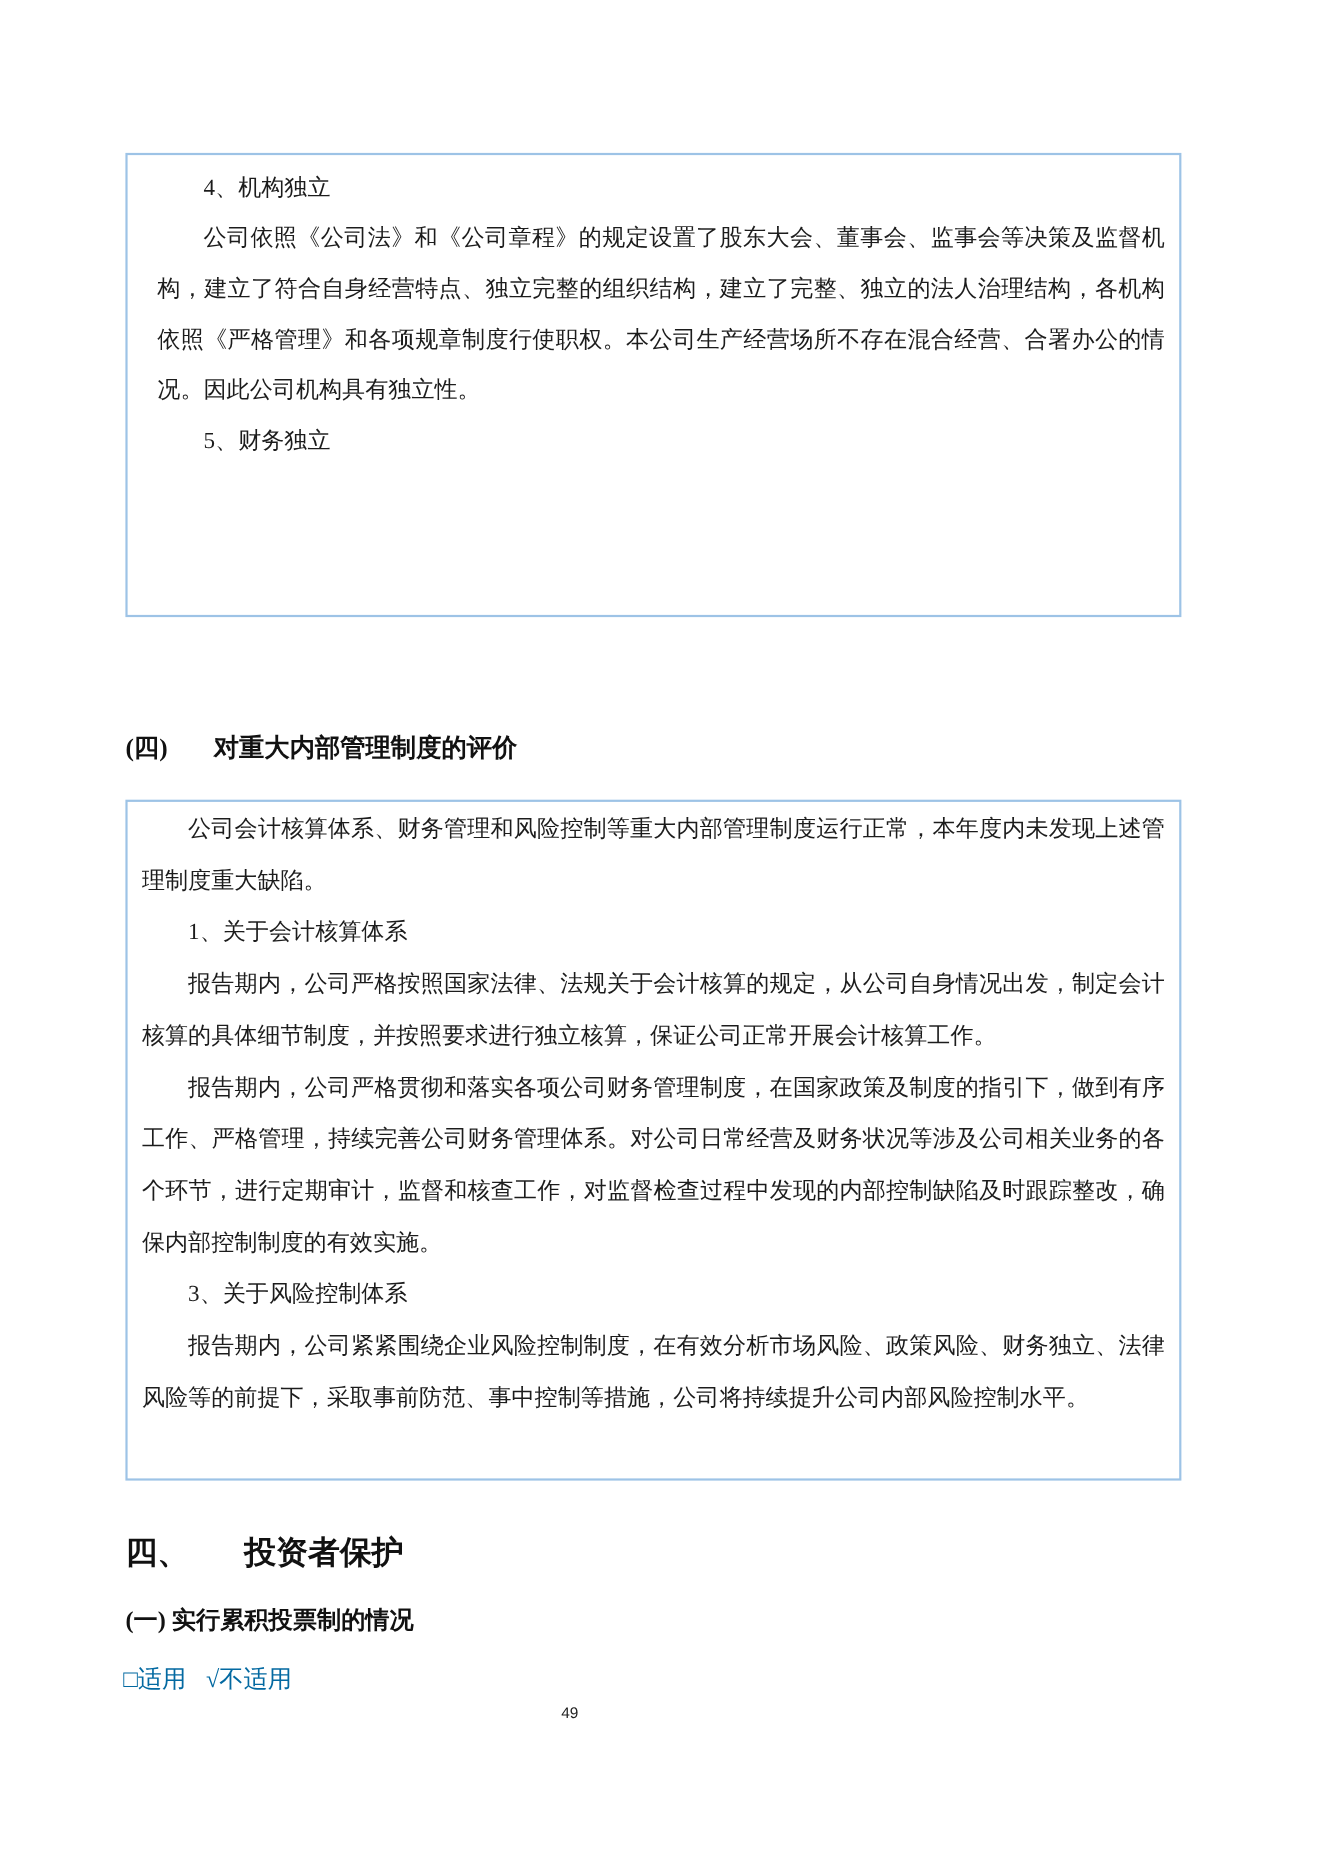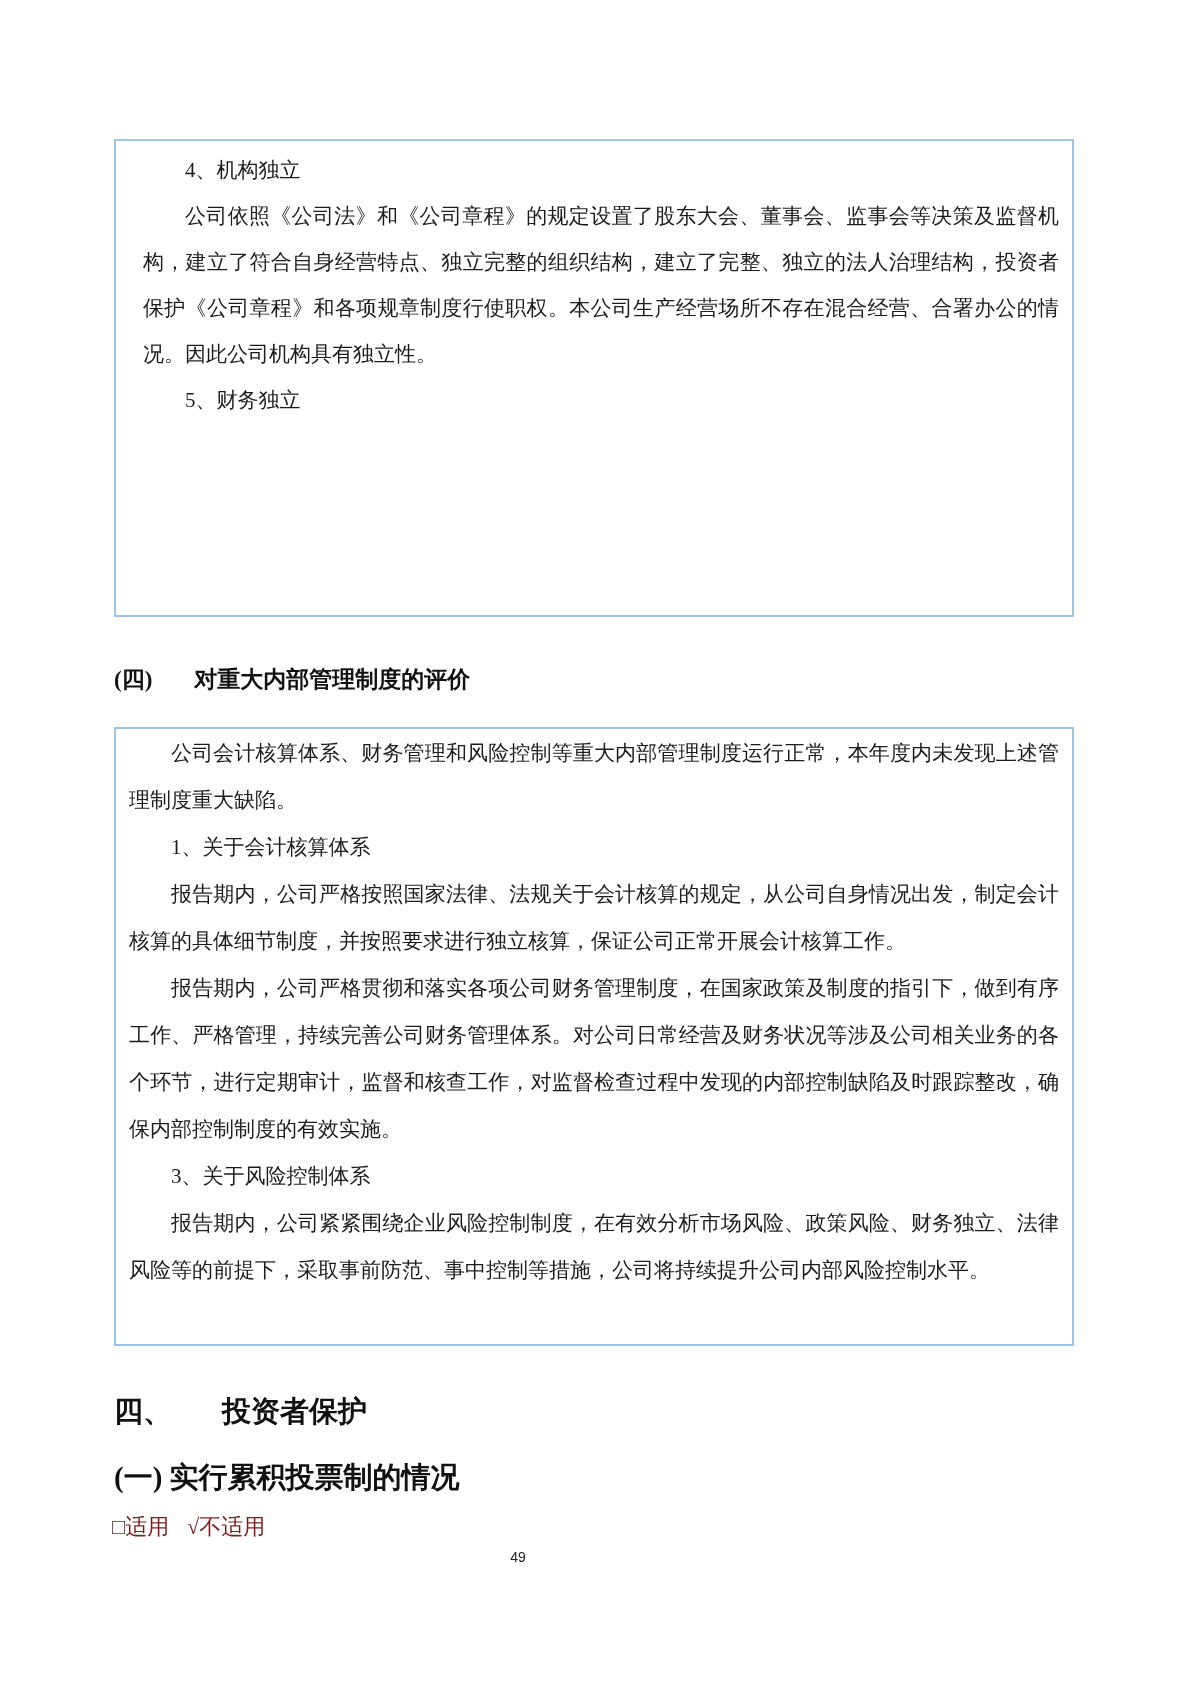--- a/index.html
+++ b/index.html
@@ -26,7 +26,7 @@
   }
   #box-independence {
     top: 139px;
-    height: 478px;
+    height: 422px;
     padding-top: 6px;
     line-height: 46px;
     padding-left: 27px;

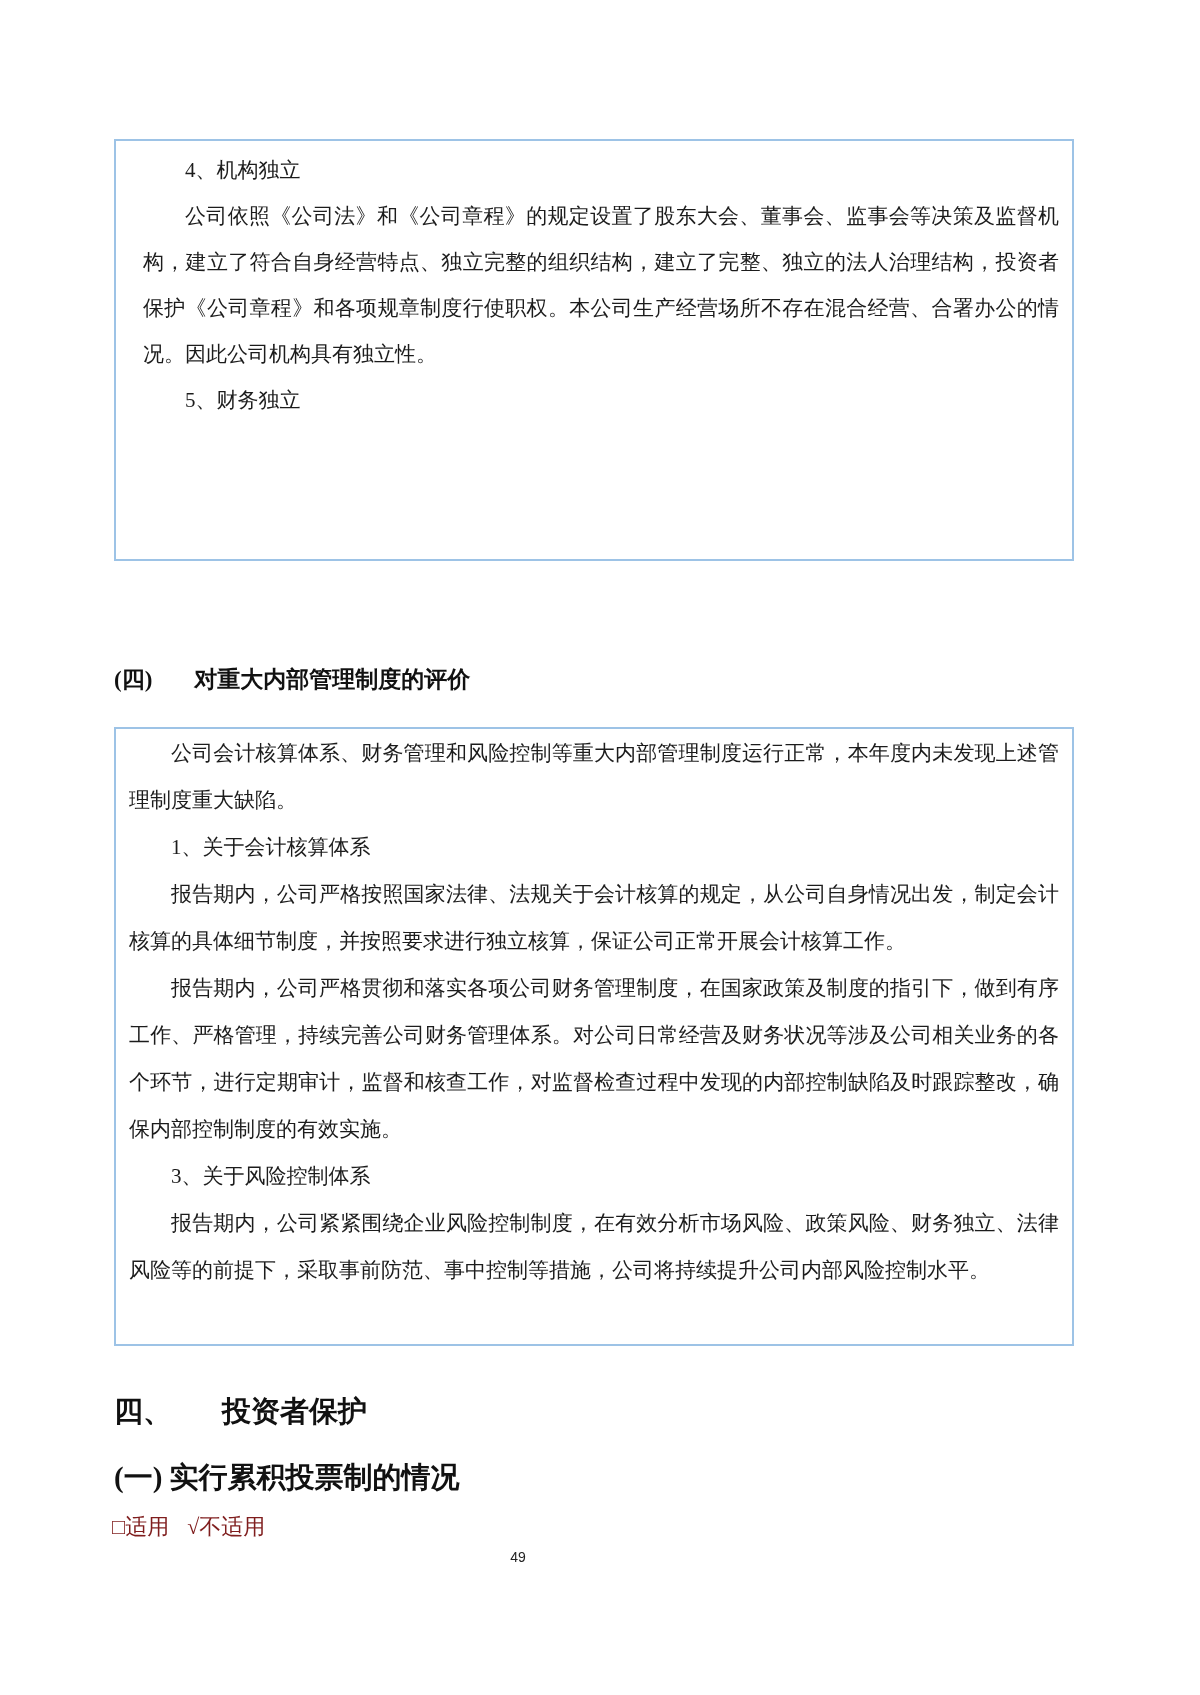--- a/index.html
+++ b/index.html
@@ -96,7 +96,7 @@
 
 <div class="text-box" id="box-independence">
   <p class="numbered">4、机构独立</p>
-  <p>公司依照《公司法》和《公司章程》的规定设置了股东大会、董事会、监事会等决策及监督机构，建立了符合自身经营特点、独立完整的组织结构，建立了完整、独立的法人治理结构，投资者保护《公司章程》和各项规章制度行使职权。本公司生产经营场所不存在混合经营、合署办公的情况。因此公司机构具有独立性。</p>
+  <p>公司依照《公司法》和《公司章程》的规定设置了股东大会、董事会、监事会等决策及监督机构，建立了符合自身经营特点、独立完整的组织结构，建立了完整、独立的法人治理结构，各机构依照《严格管理》和各项规章制度行使职权。本公司生产经营场所不存在混合经营、合署办公的情况。因此公司机构具有独立性。</p>
   <p class="numbered">5、财务独立</p>
 </div>
 

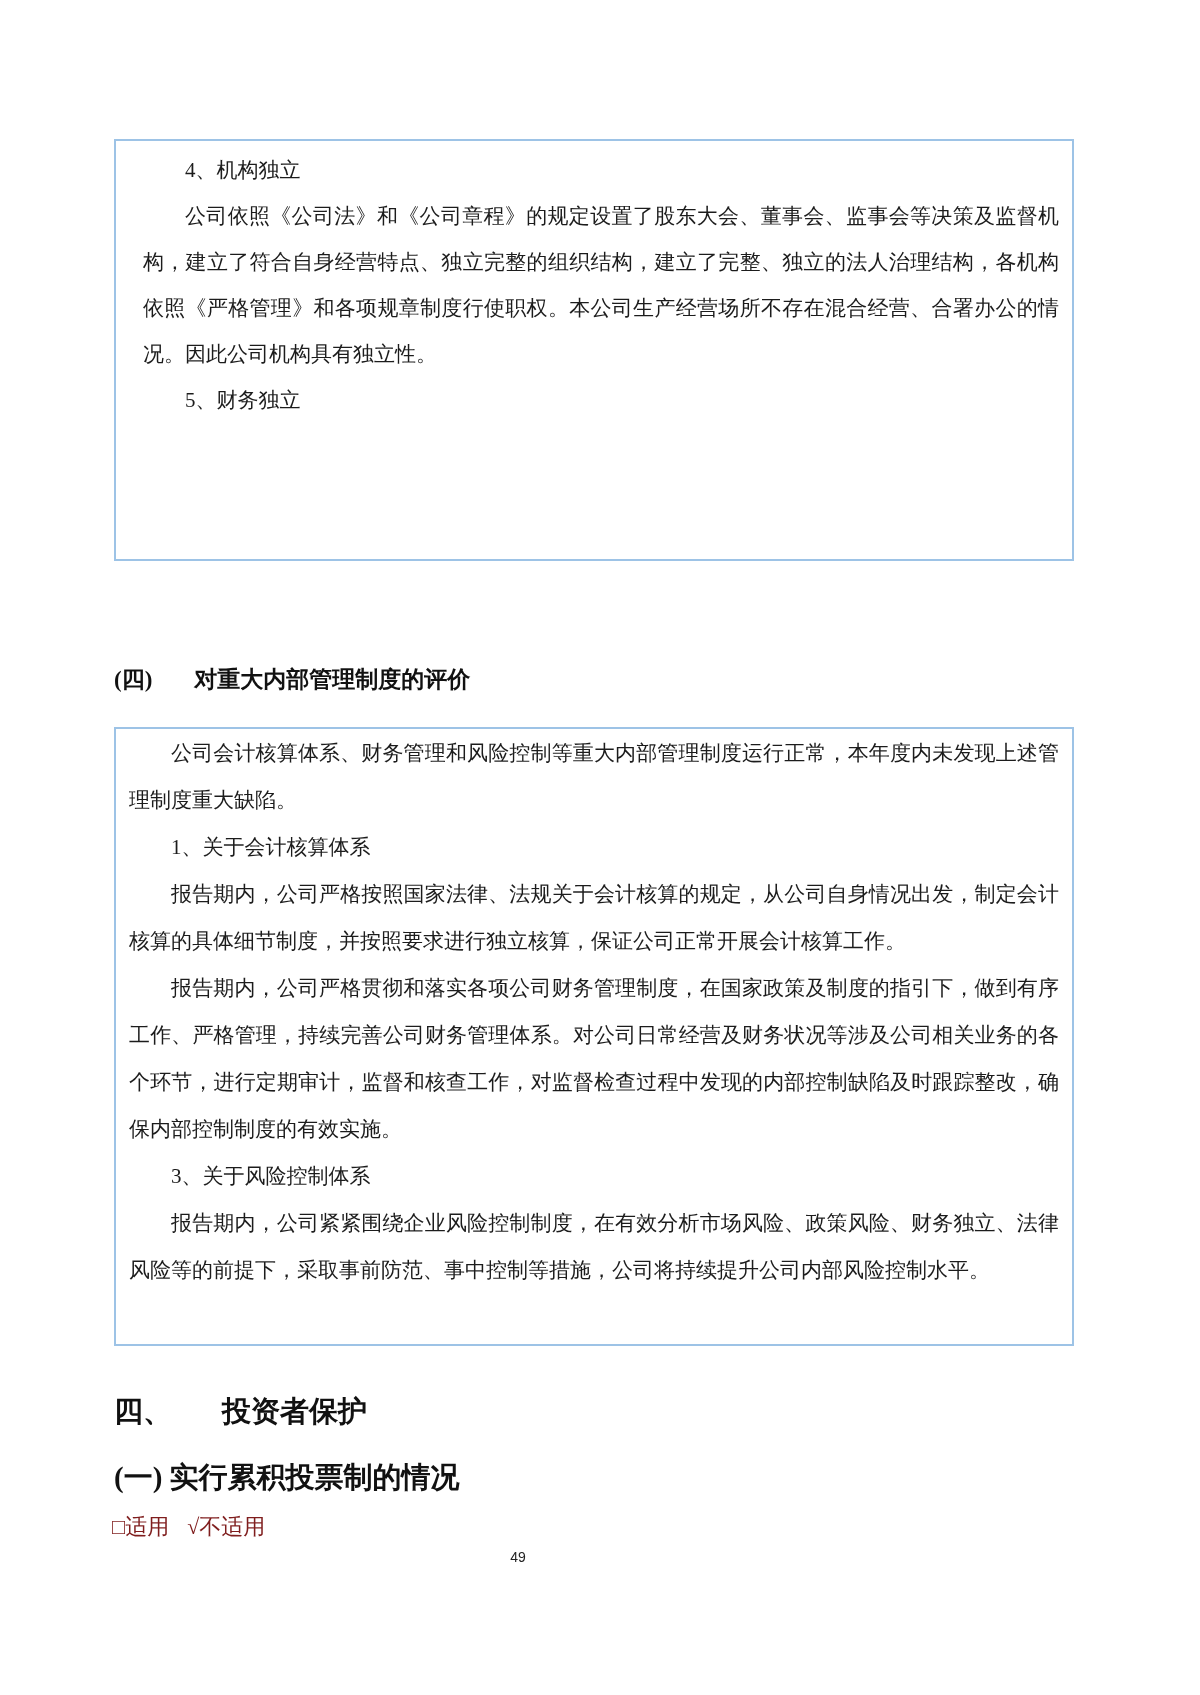--- a/index.html
+++ b/index.html
@@ -68,7 +68,7 @@
     position: absolute;
     left: 114px;
     top: 1458px;
-    font-size: 29px;
+    font-size: 22px;
     font-weight: bold;
     color: #111111;
   }

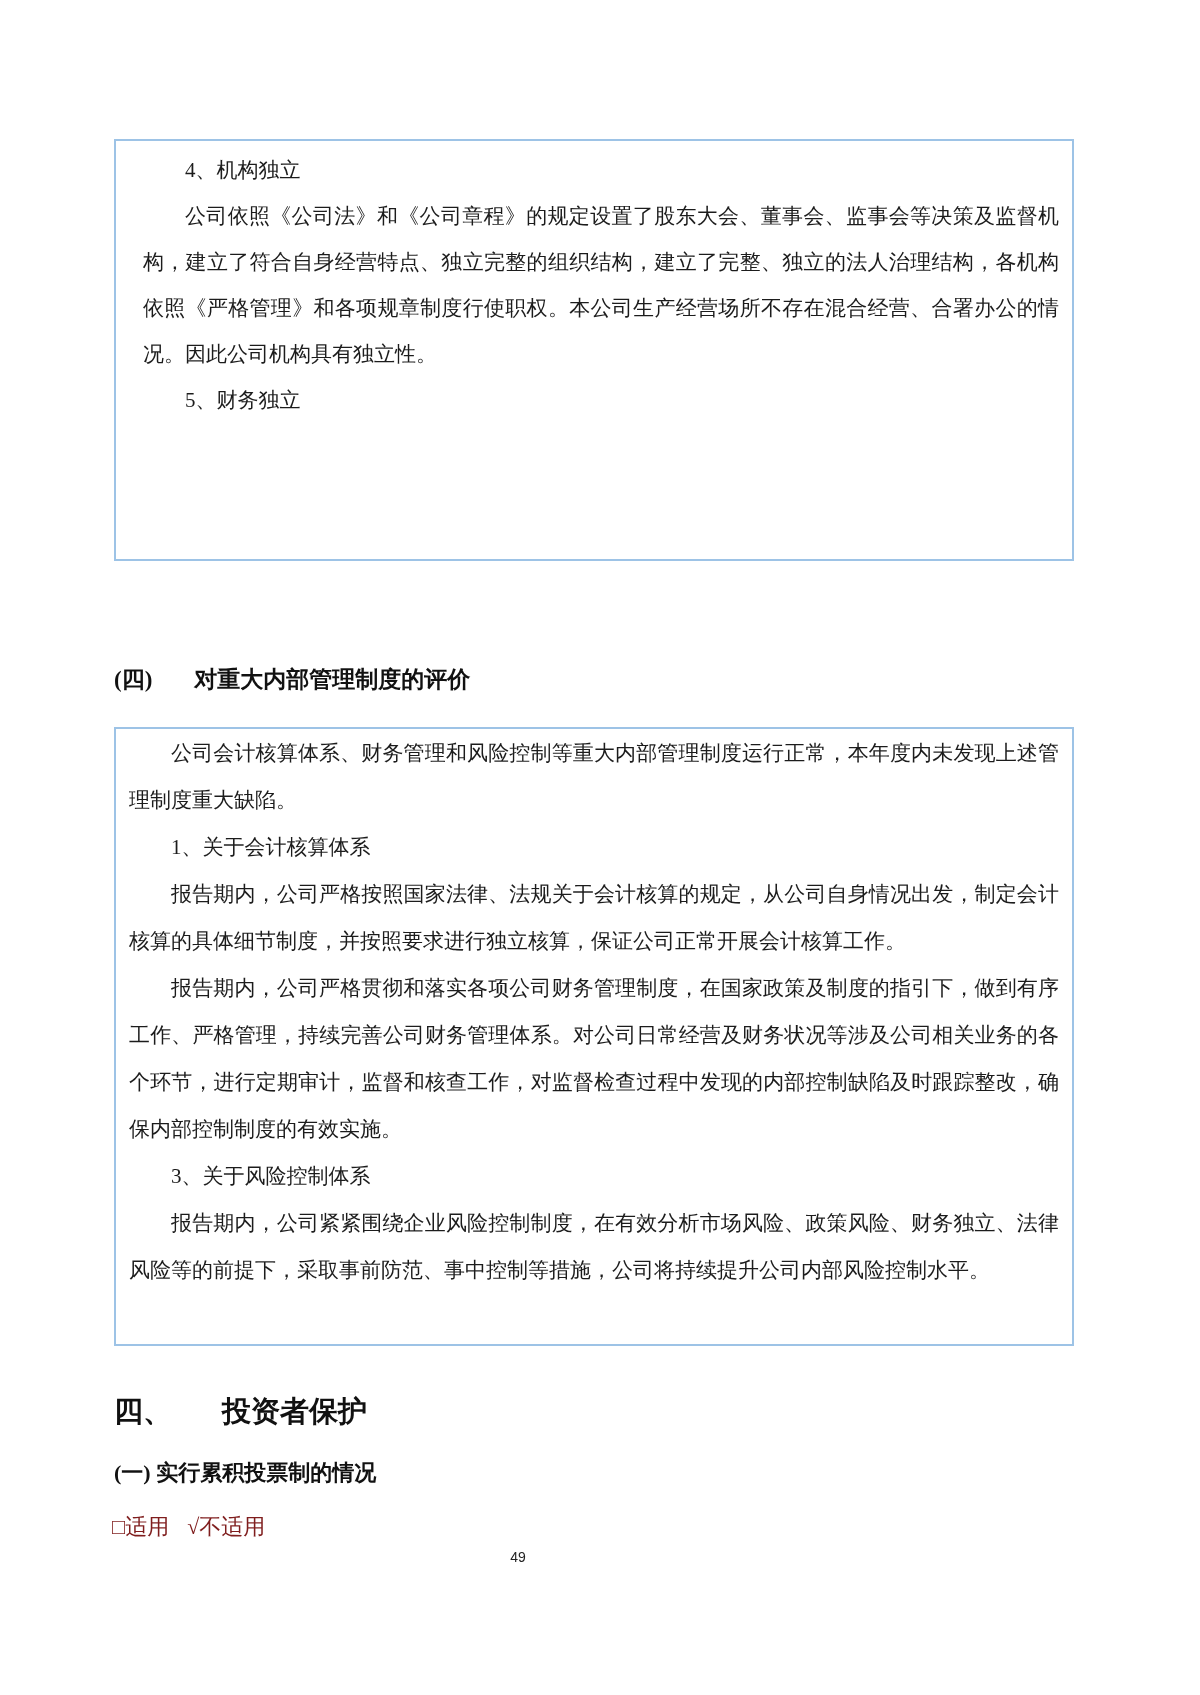--- a/index.html
+++ b/index.html
@@ -77,7 +77,7 @@
     left: 112px;
     top: 1512px;
     font-size: 22px;
-    color: #7f1d1d;
+    color: #0369a1;
   }
   #applicability .not-applicable { margin-left: 18px; }
   #page-number {

